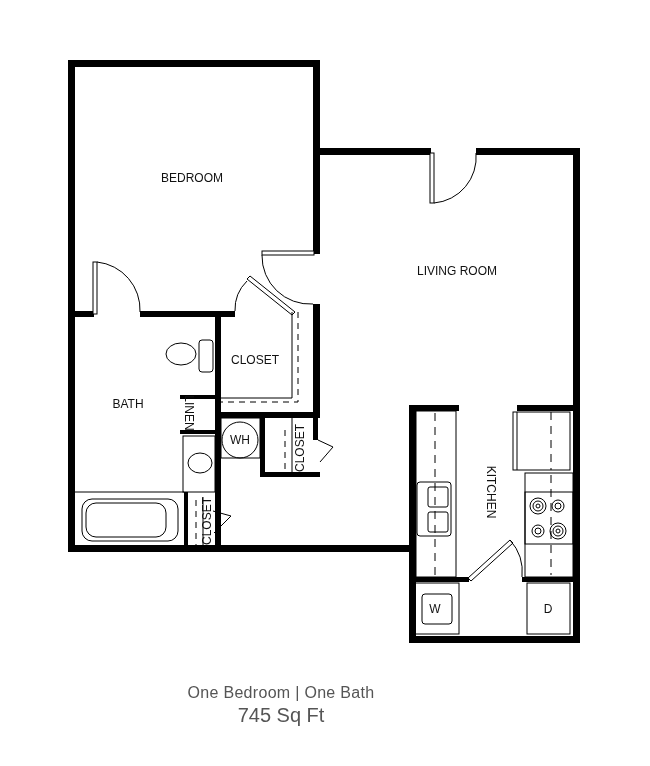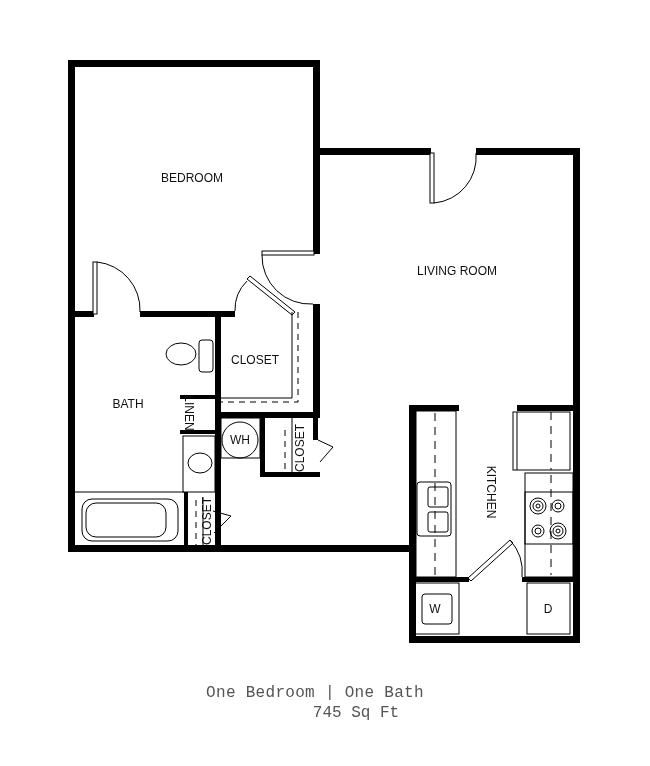--- a/index.html
+++ b/index.html
@@ -6,7 +6,7 @@
   body { width:650px; height:766px; position:relative; overflow:hidden; font-family:"Liberation Sans", sans-serif; }
   #plan { position:absolute; left:0; top:0; width:650px; height:766px; }
   .room-label { font-family:"Liberation Sans", sans-serif; font-size:12px; fill:#111; }
-  .caption { position:absolute; left:0; width:562px; text-align:center; color:#555; font-family:Liberation Mono, monospace; font-weight:300;margin-left:34px; }
+  .caption { position:absolute; left:0; width:562px; text-align:center; color:#555; font-family:Liberation Sans, sans-serif; font-weight:300; }
   #cap1 { top:684px; font-size:16px; letter-spacing:0.3px; }
   #cap2 { top:704px; font-size:16px;padding-left:41px; }
 </style>

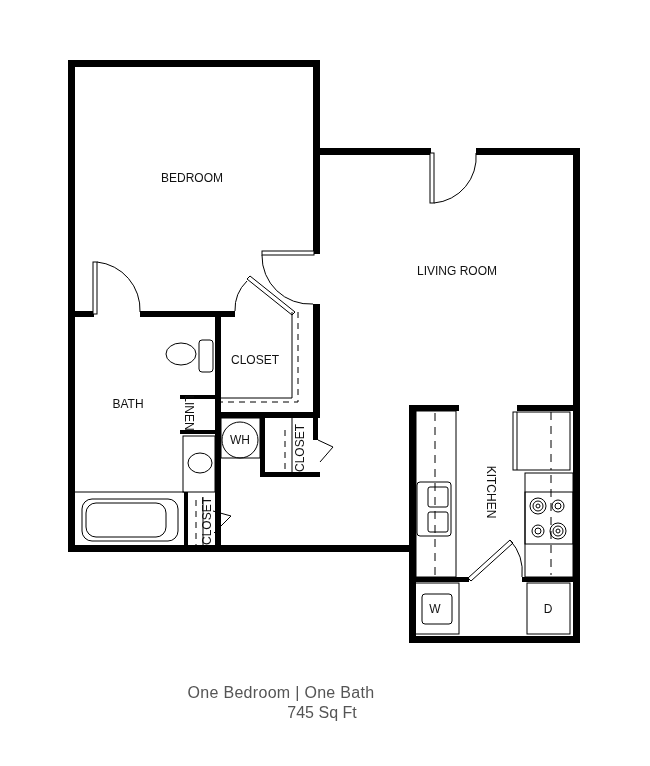--- a/index.html
+++ b/index.html
@@ -8,7 +8,7 @@
   .room-label { font-family:"Liberation Sans", sans-serif; font-size:12px; fill:#111; }
   .caption { position:absolute; left:0; width:562px; text-align:center; color:#555; font-family:Liberation Sans, sans-serif; font-weight:300; }
   #cap1 { top:684px; font-size:16px; letter-spacing:0.3px; }
-  #cap2 { top:704px; font-size:16px;padding-left:41px; }
+  #cap2 { top:704px; font-size:20px; }
 </style>
 </head>
 <body>

